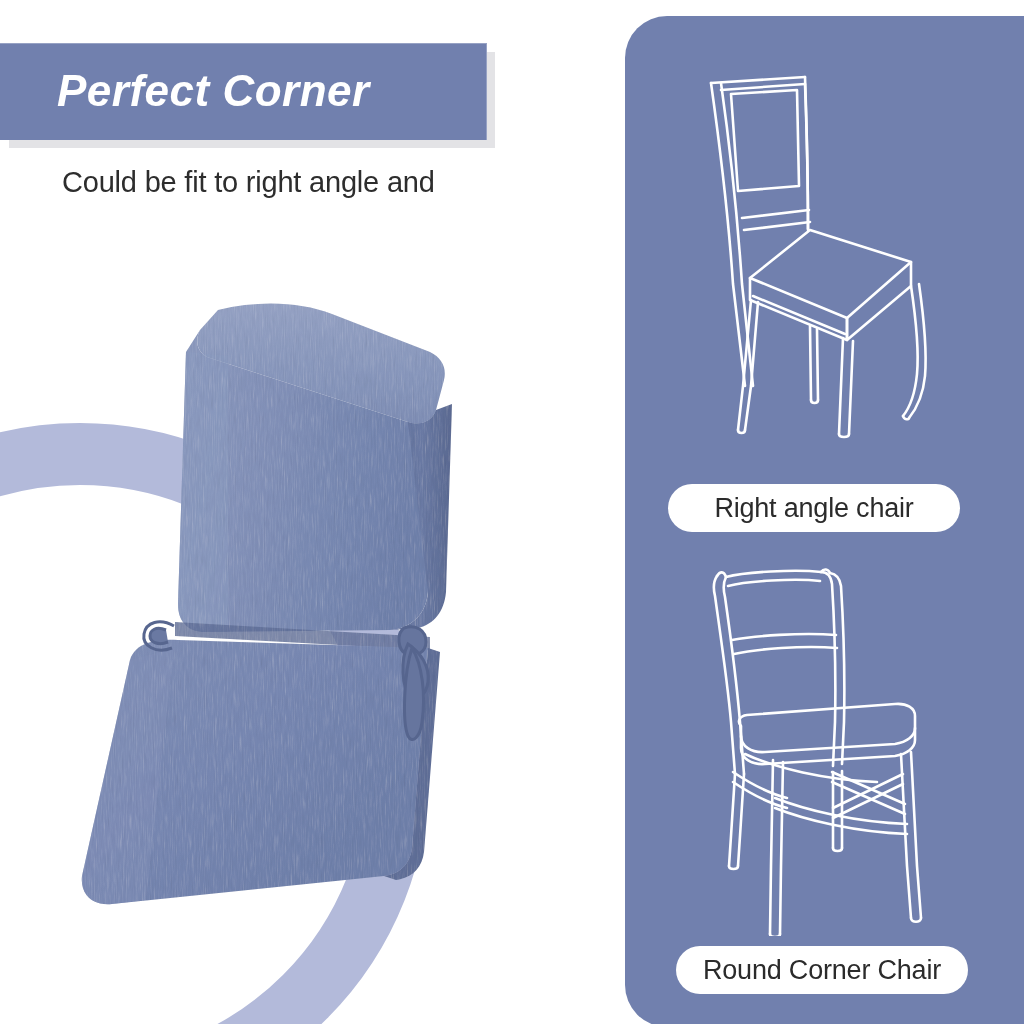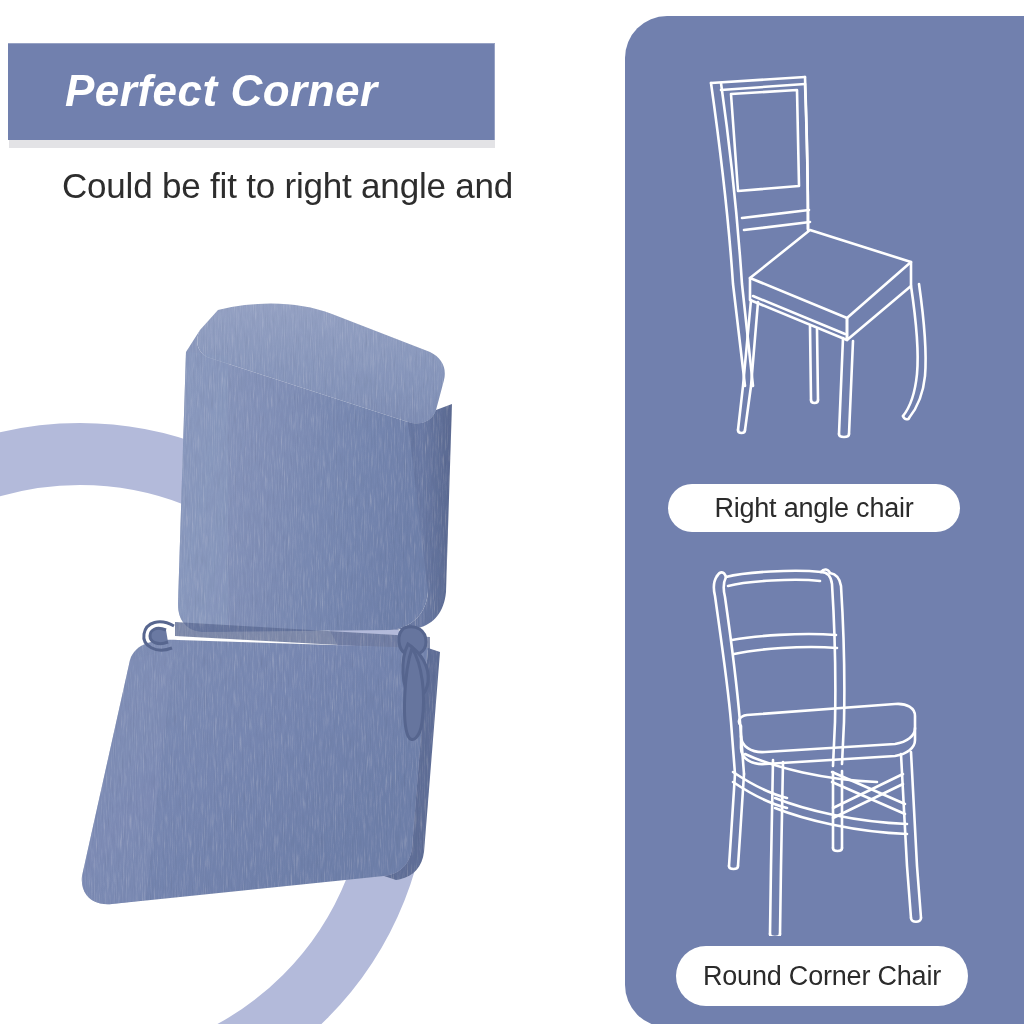--- a/index.html
+++ b/index.html
@@ -28,7 +28,6 @@
     background:#7180ae;
     border-top:1px solid #97a2c4;
     border-right:1px solid #97a2c4;
-    margin-left:8px;
   }
   #title-text{
     position:absolute;left:57px;top:50%;transform:translateY(-52%);

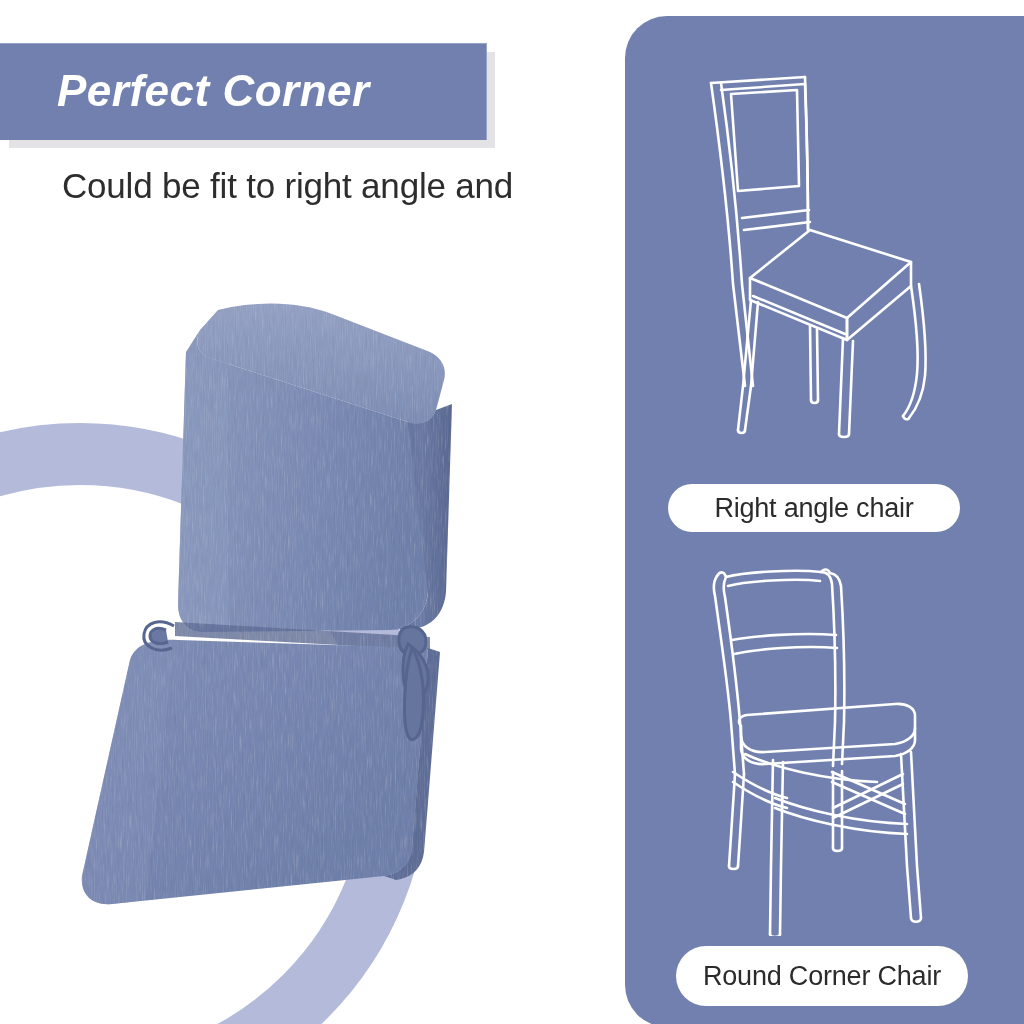--- a/index.html
+++ b/index.html
@@ -44,7 +44,7 @@
   #subtitle{
     position:absolute;left:62px;top:163px;width:545px;
     color:#2d2d2d;
-    font-size:35px;
+    font-size:29px;
     line-height:1.33;
     font-weight:400;
     letter-spacing:-0.2px;

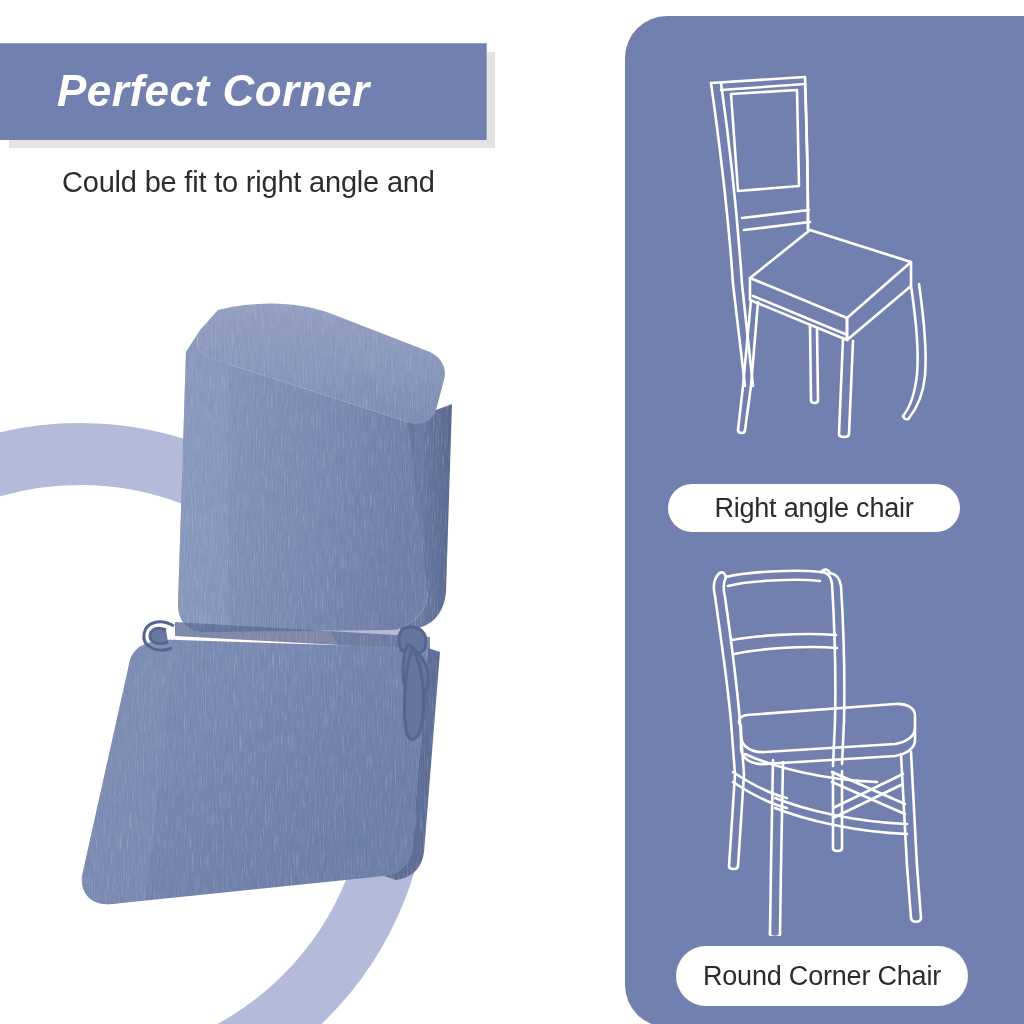--- a/index.html
+++ b/index.html
@@ -76,7 +76,7 @@
     white-space:nowrap;
   }
   #pill-right-angle{left:43px;top:468px;width:292px;height:48px;}
-  #pill-round-corner{left:51px;top:930px;width:292px;height:60px;}
+  #pill-round-corner{left:51px;top:930px;width:292px;height:48px;}
 </style>
 </head>
 <body>

